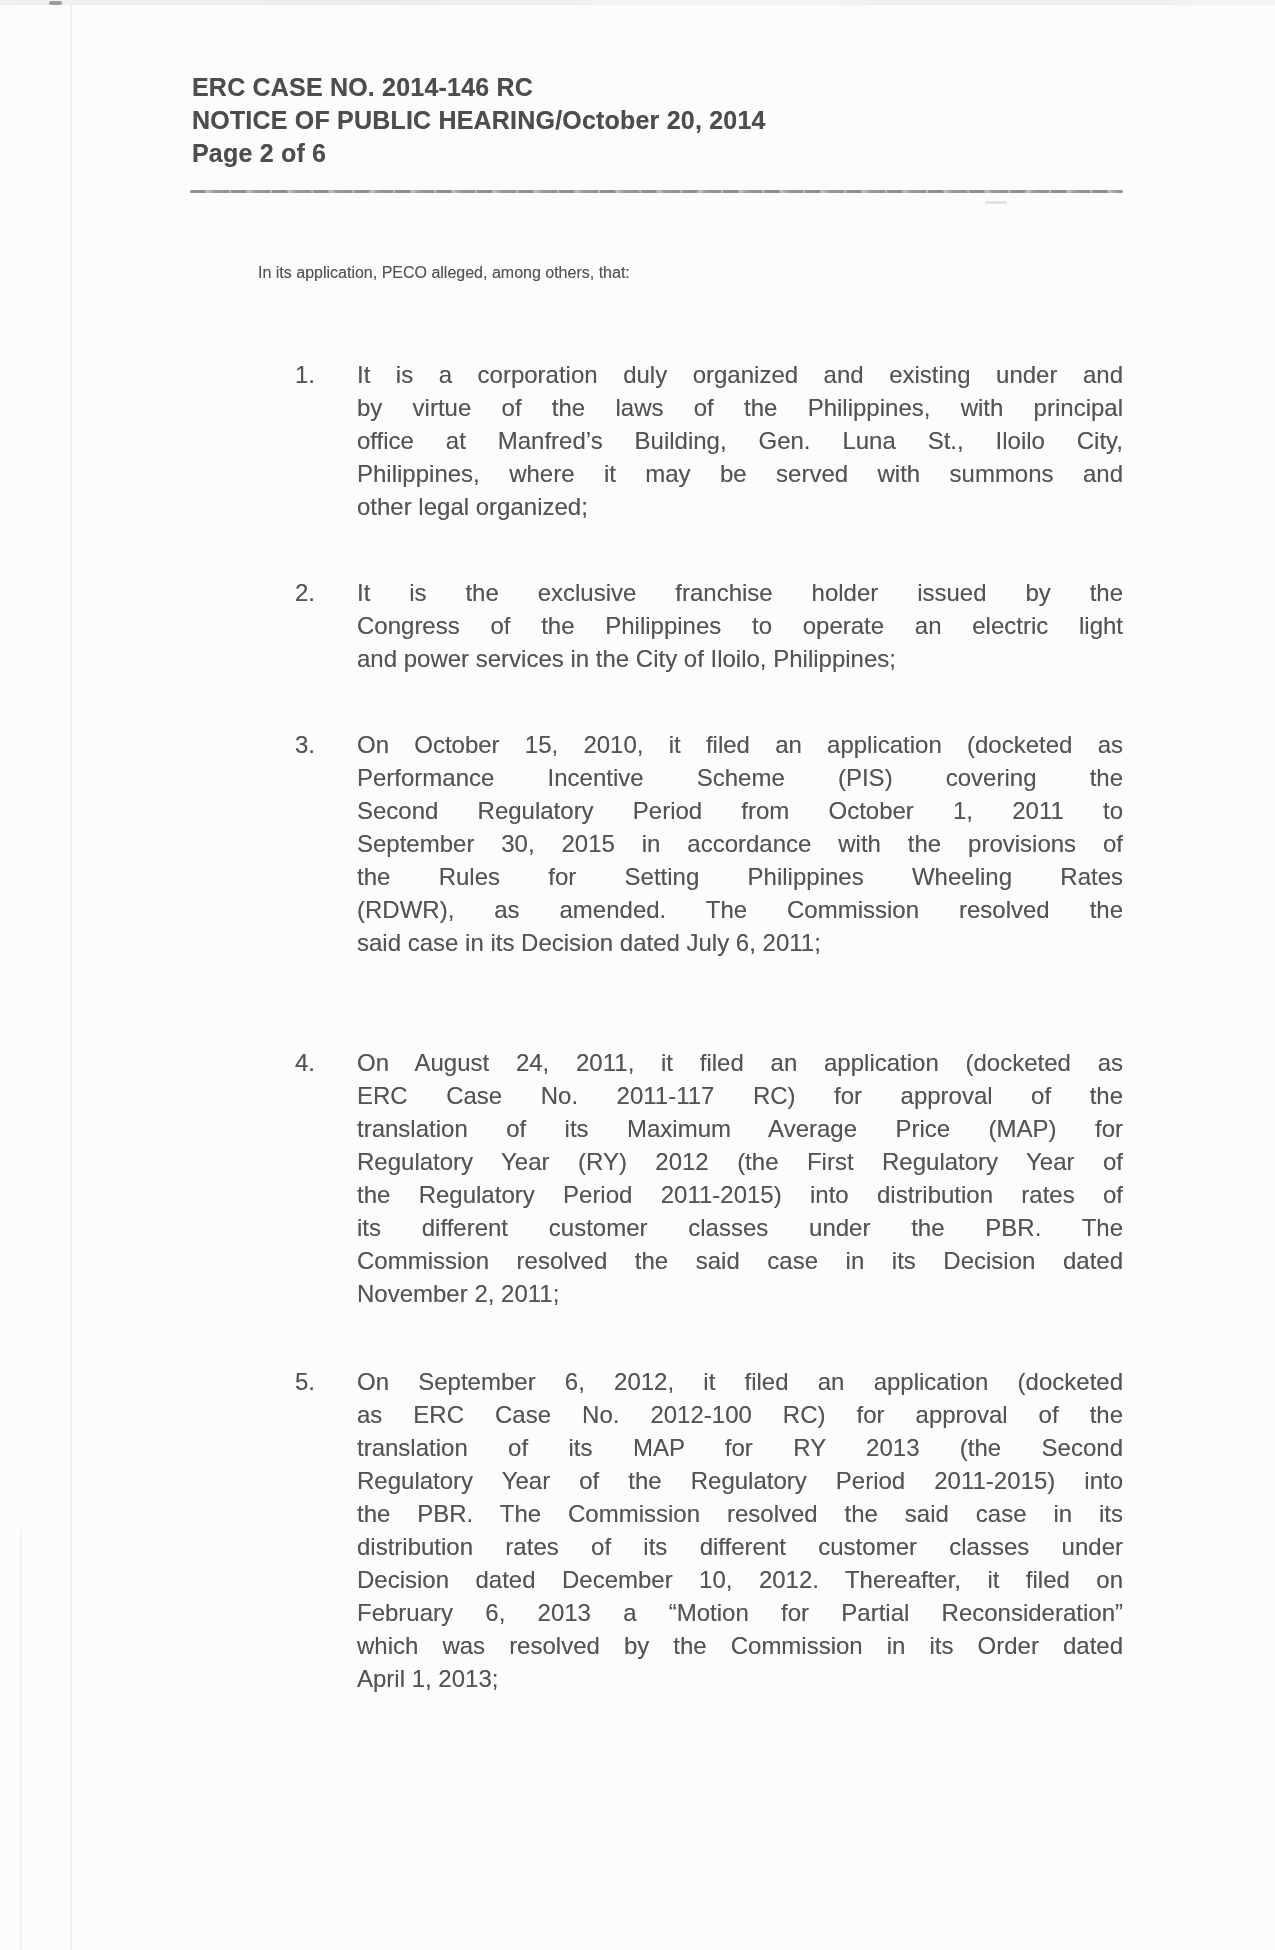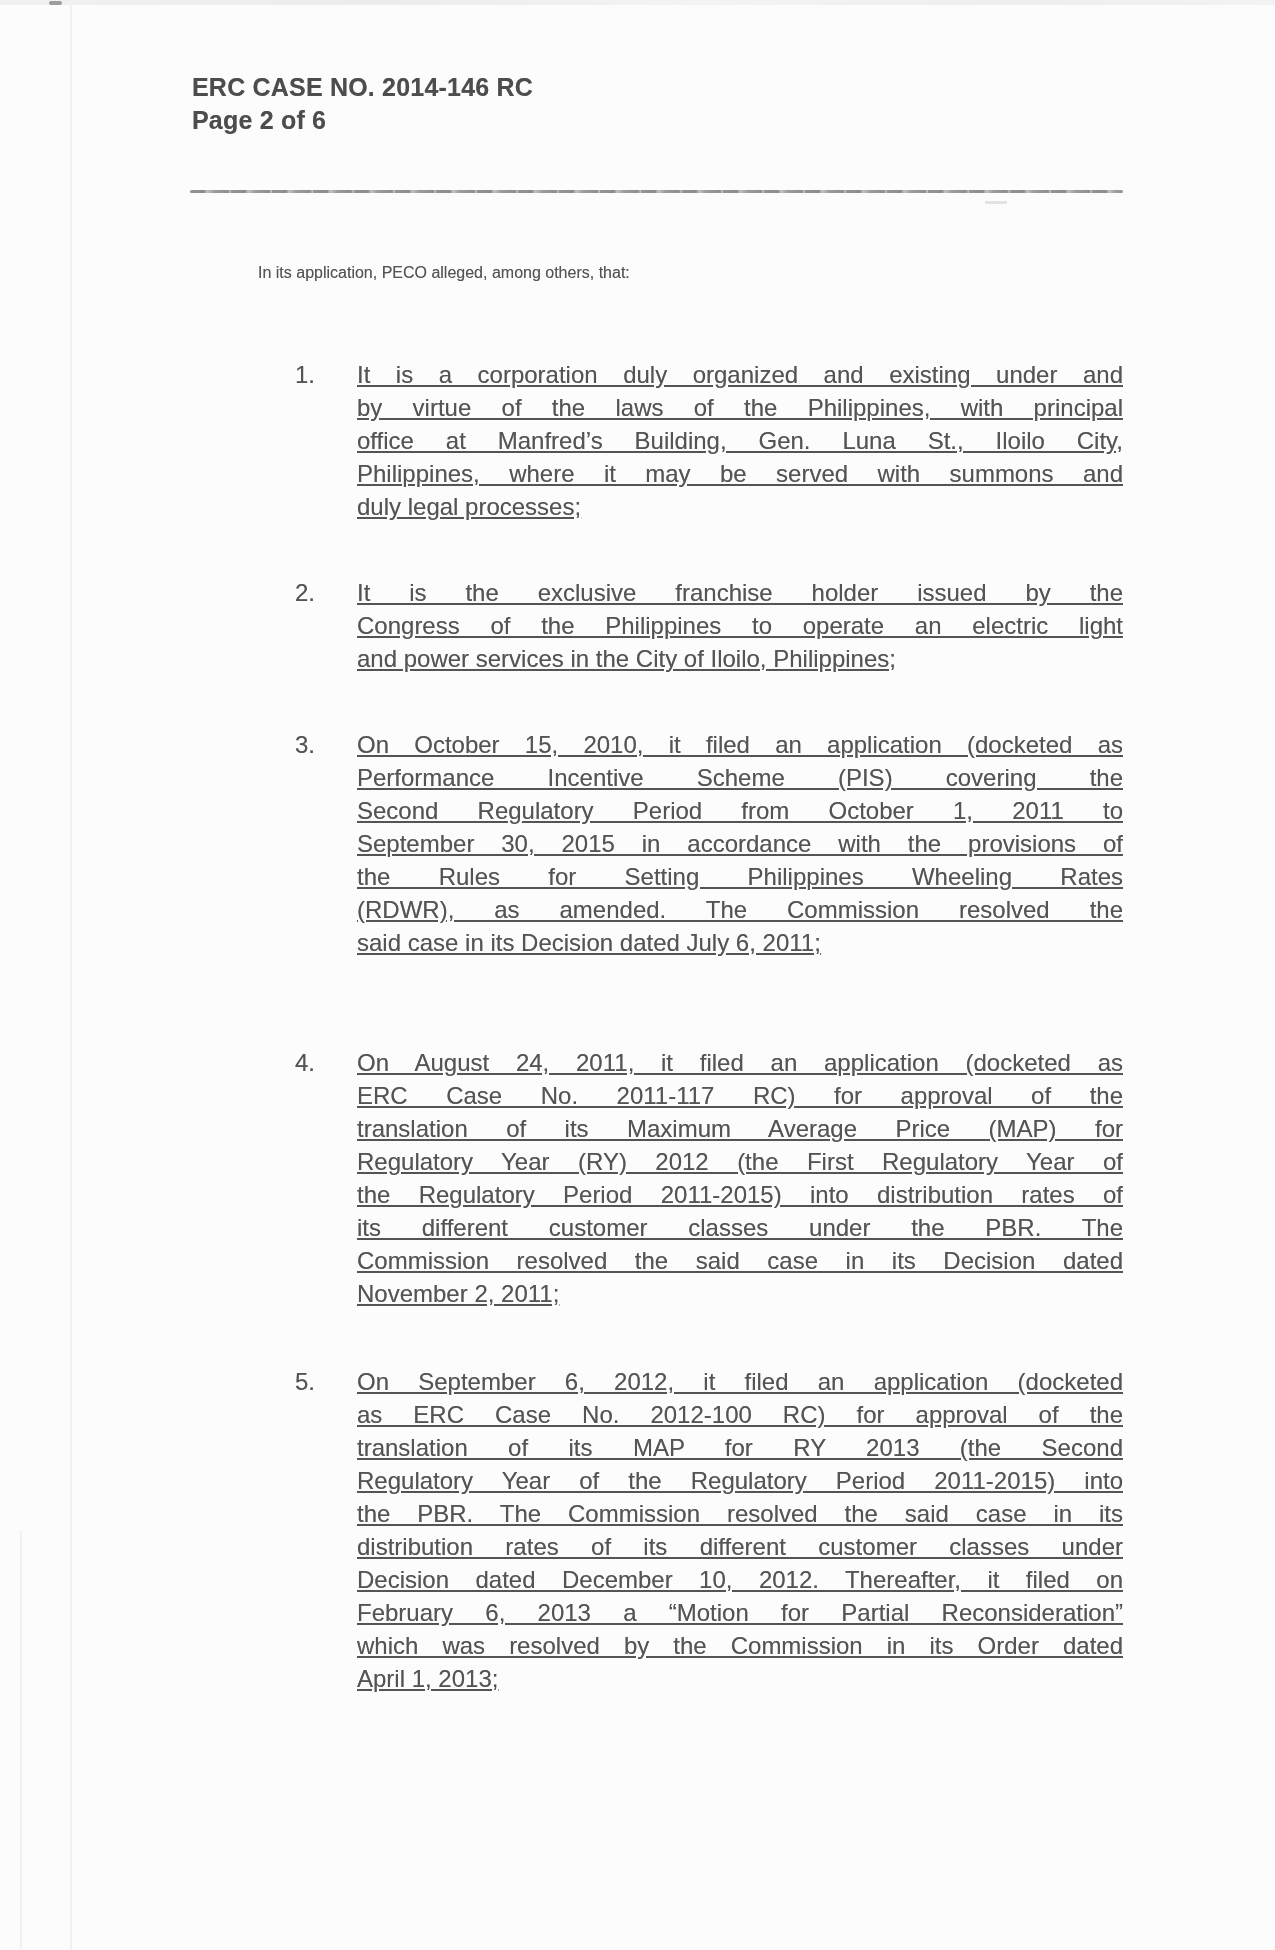--- a/index.html
+++ b/index.html
@@ -131,6 +131,7 @@
 
   <div class="header">
     <div>ERC CASE NO. 2014-146 RC</div>
+    <div>NOTICE OF PUBLIC HEARING/October 20, 2014</div>
     <div>Page 2 of 6</div>
   </div>
 

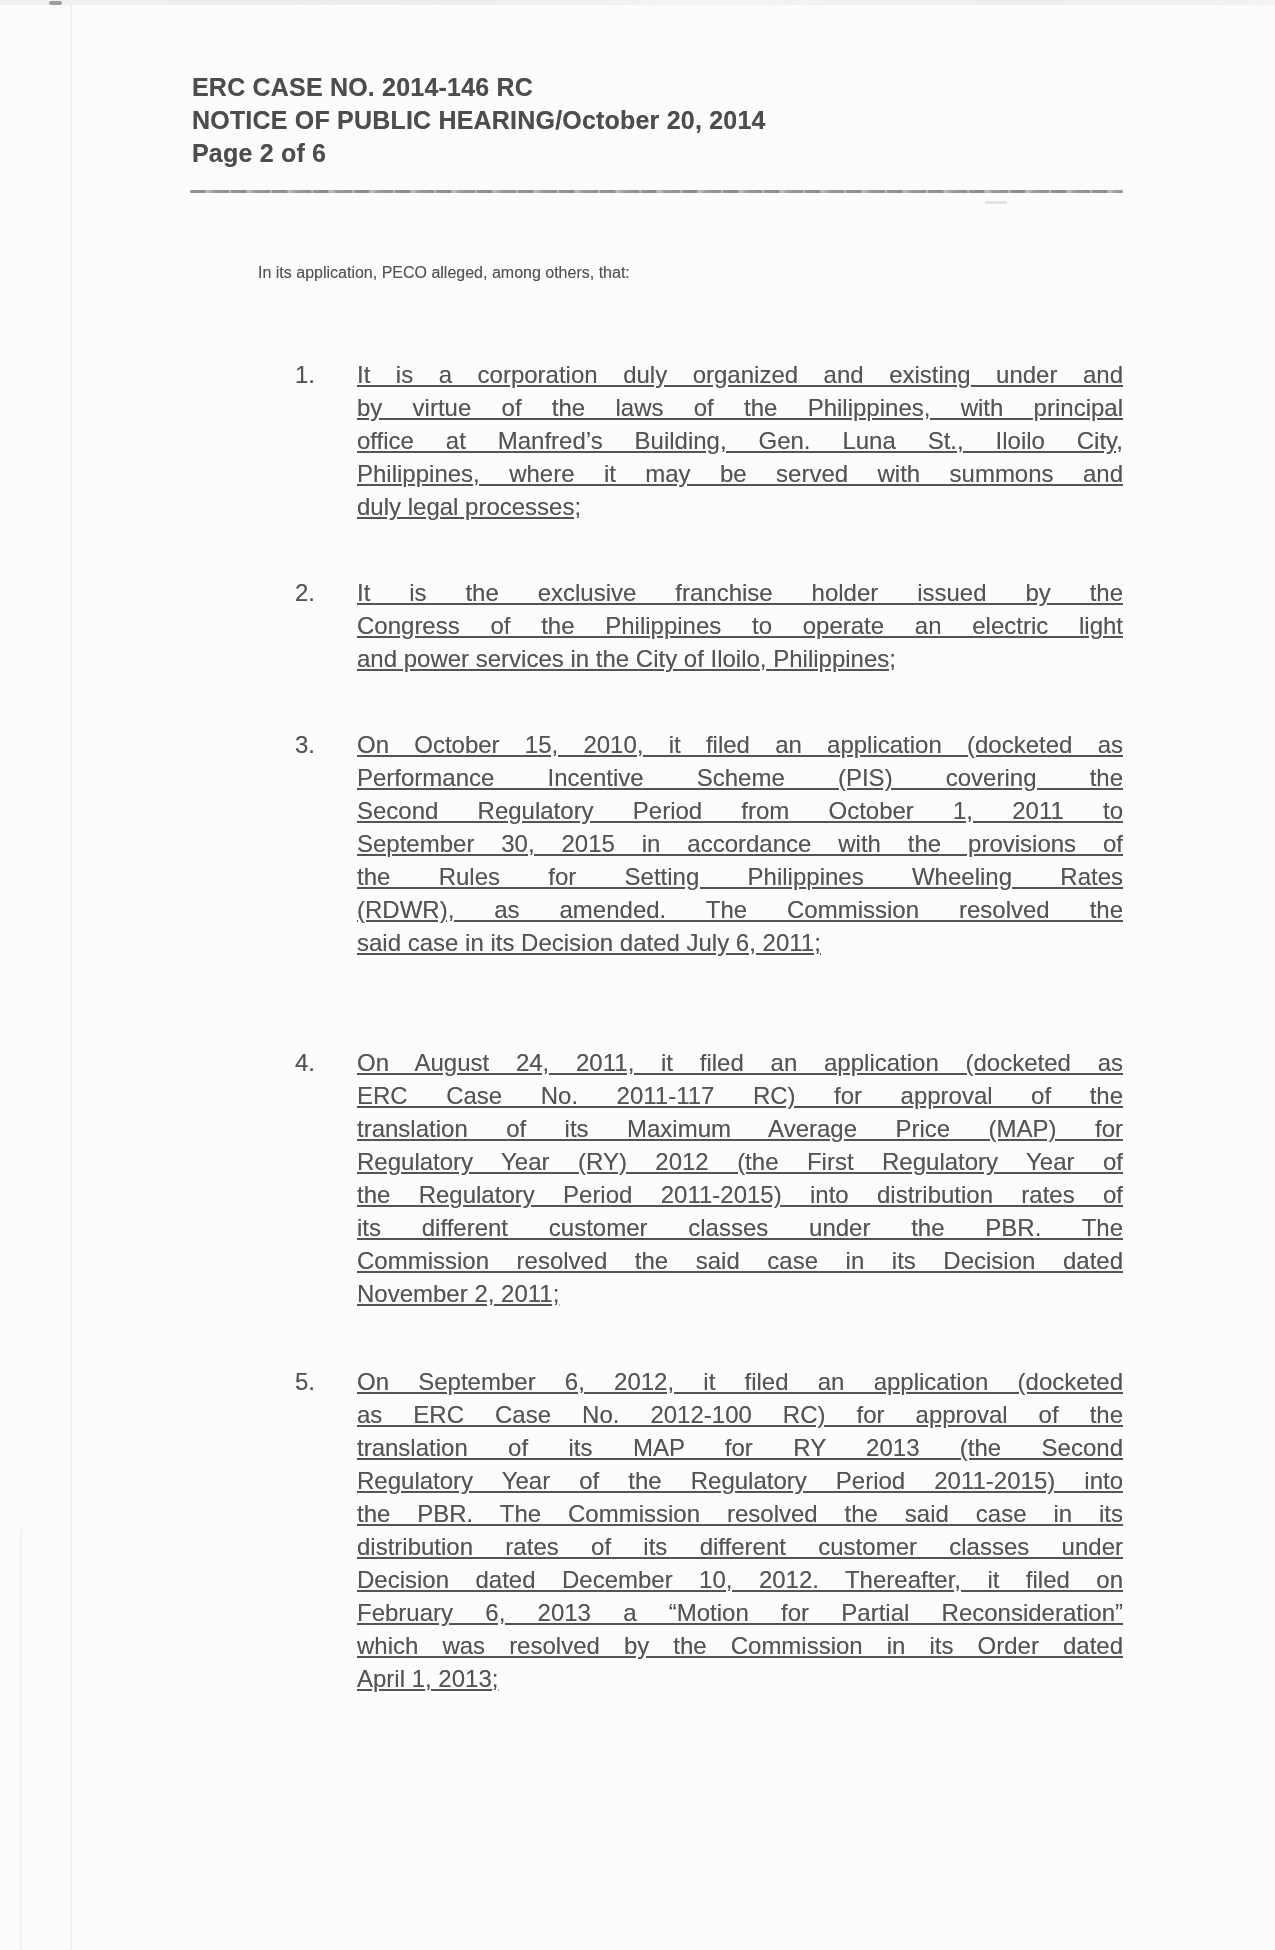--- a/index.html
+++ b/index.html
@@ -107,7 +107,6 @@
   .item .body .line {
     text-align: justify;
     text-align-last: justify;
-    text-decoration: underline;
   }
   .item .body .line.last {
     text-align-last: left;

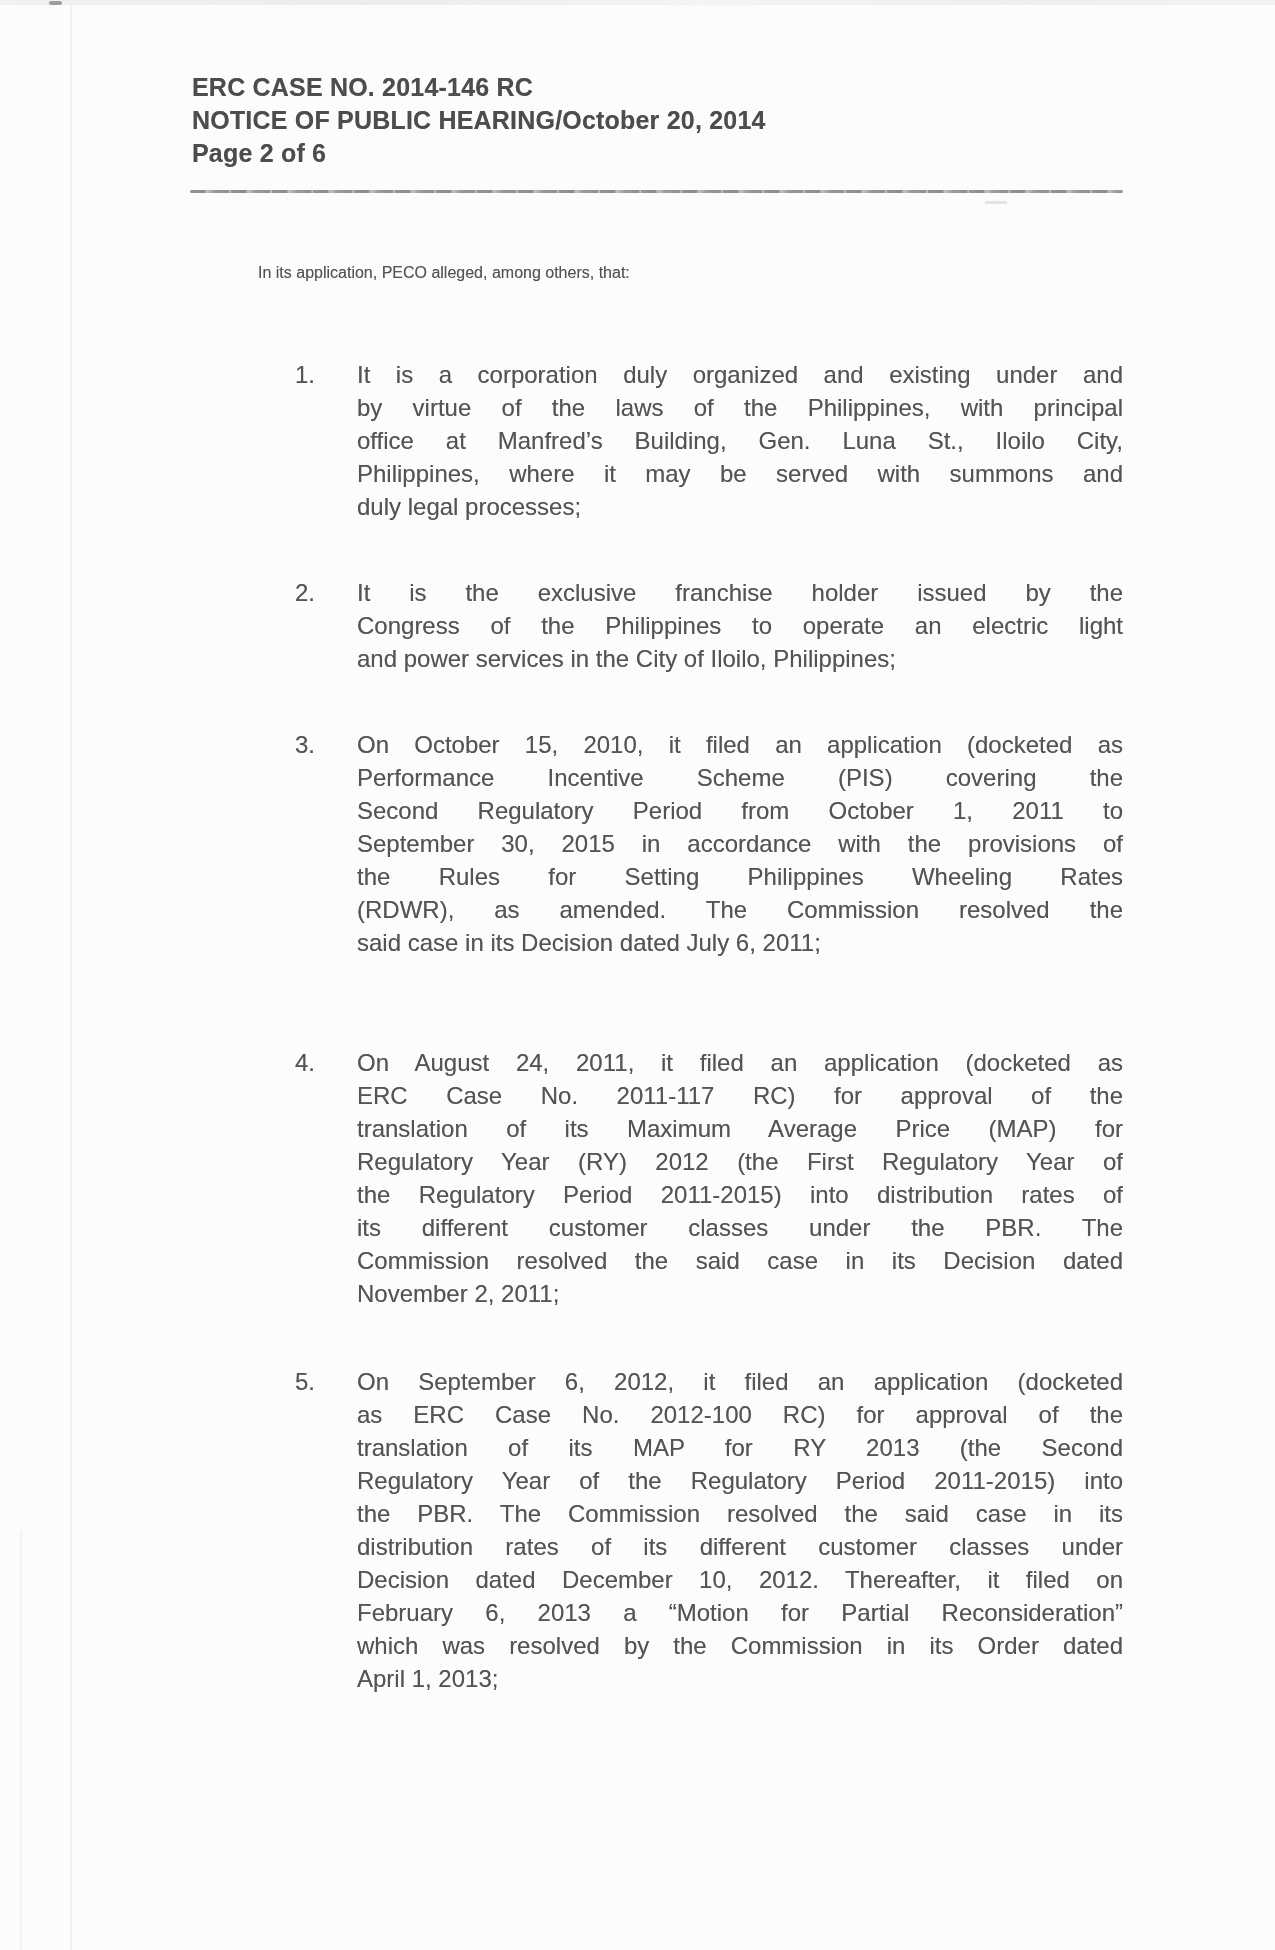--- a/index.html
+++ b/index.html
@@ -145,7 +145,7 @@
         <div class="line">by virtue of the laws of the Philippines, with principal</div>
         <div class="line">office at Manfred’s Building, Gen. Luna St., Iloilo City,</div>
         <div class="line">Philippines, where it may be served with summons and</div>
-        <div class="line last">duly legal processes;</div>
+        <div class="line last">other legal organized;</div>
       </div>
   </div>
 

